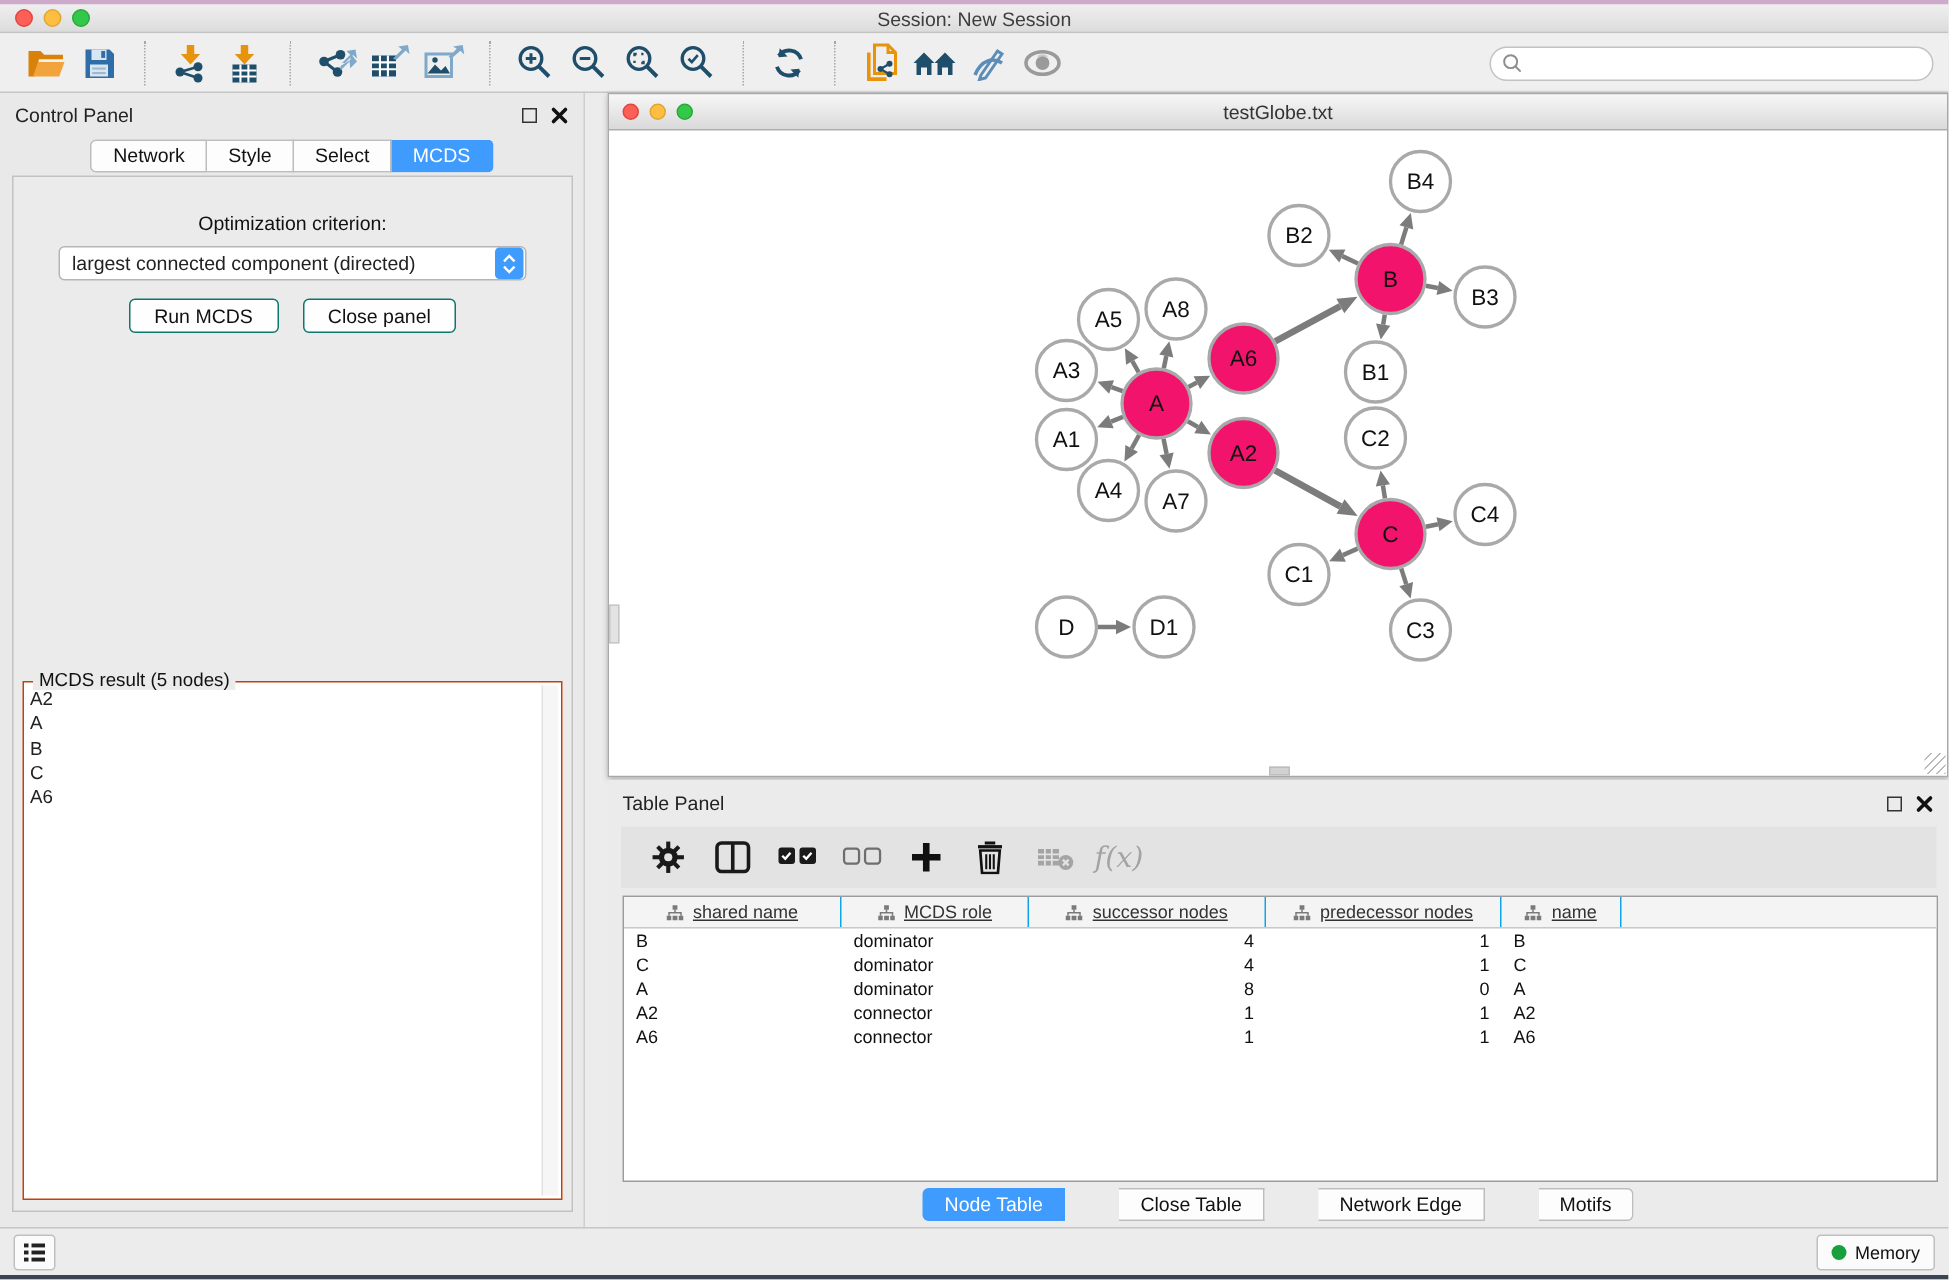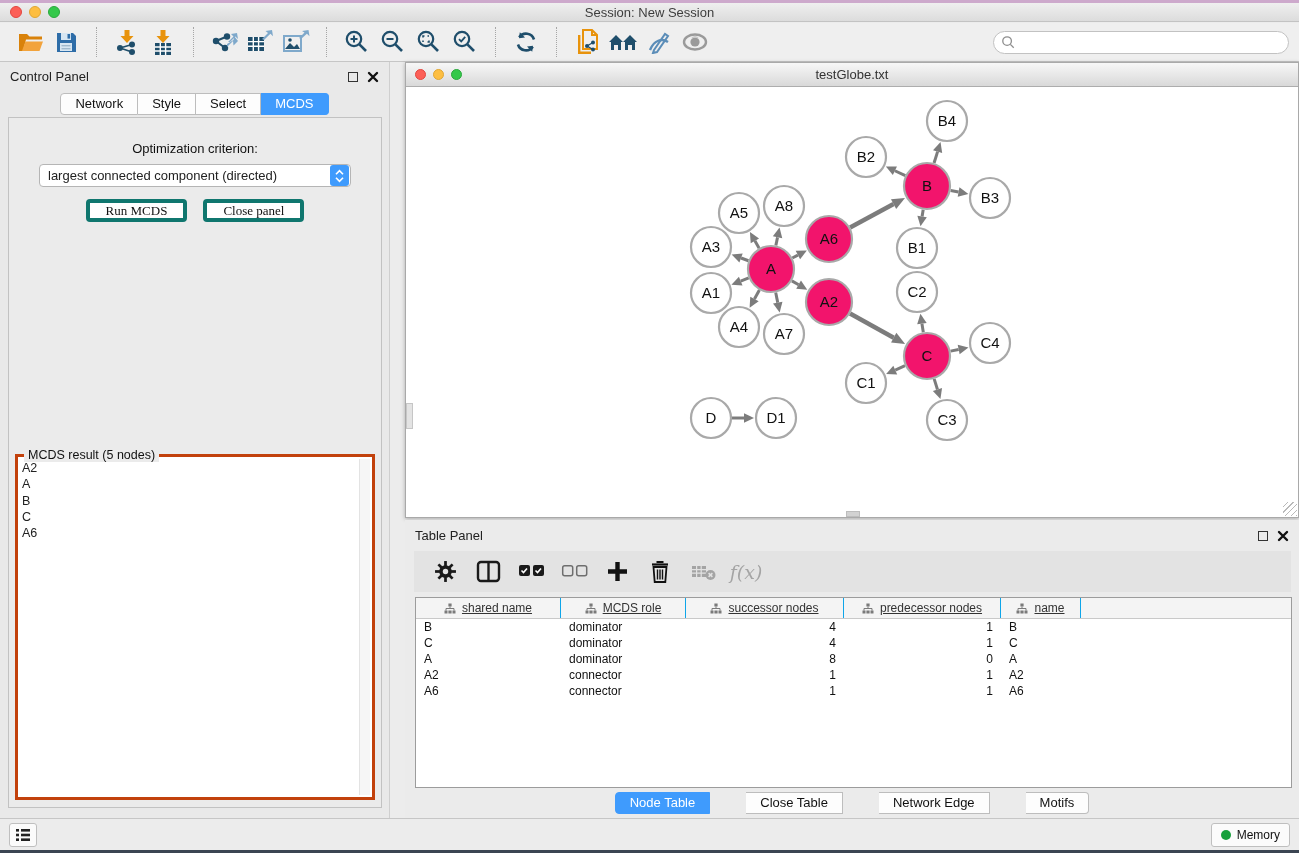--- a/index.html
+++ b/index.html
@@ -53,8 +53,8 @@
     display:flex; flex-direction:column; align-items:center; justify-content:center; color:#fff; }
   .combo .combo-btn svg{ display:block; }
   .btn-row { display:flex; justify-content:center; gap:16px; margin-top:12px; }
-  .mac-btn { height:23px; padding:0 16px; font-size:13px; background:#FEFEFE; border:4px solid #0f766e;
-    border-radius:4px; color:#111; display:flex; align-items:center;font-family:Liberation Serif, serif; }
+  .mac-btn { height:23px; padding:0 16px; font-size:13px; background:#FEFEFE; border:1px solid #0f766e;
+    border-radius:4px; color:#111; display:flex; align-items:center; }
   .result-group { position:absolute; left:6px; right:6px; top:336px; bottom:7px;
     border:3px solid #c2410c; background:#fff; }
   .result-legend { position:absolute; top:-9px; left:6px; background:#EBEBEB; padding:0 4px;

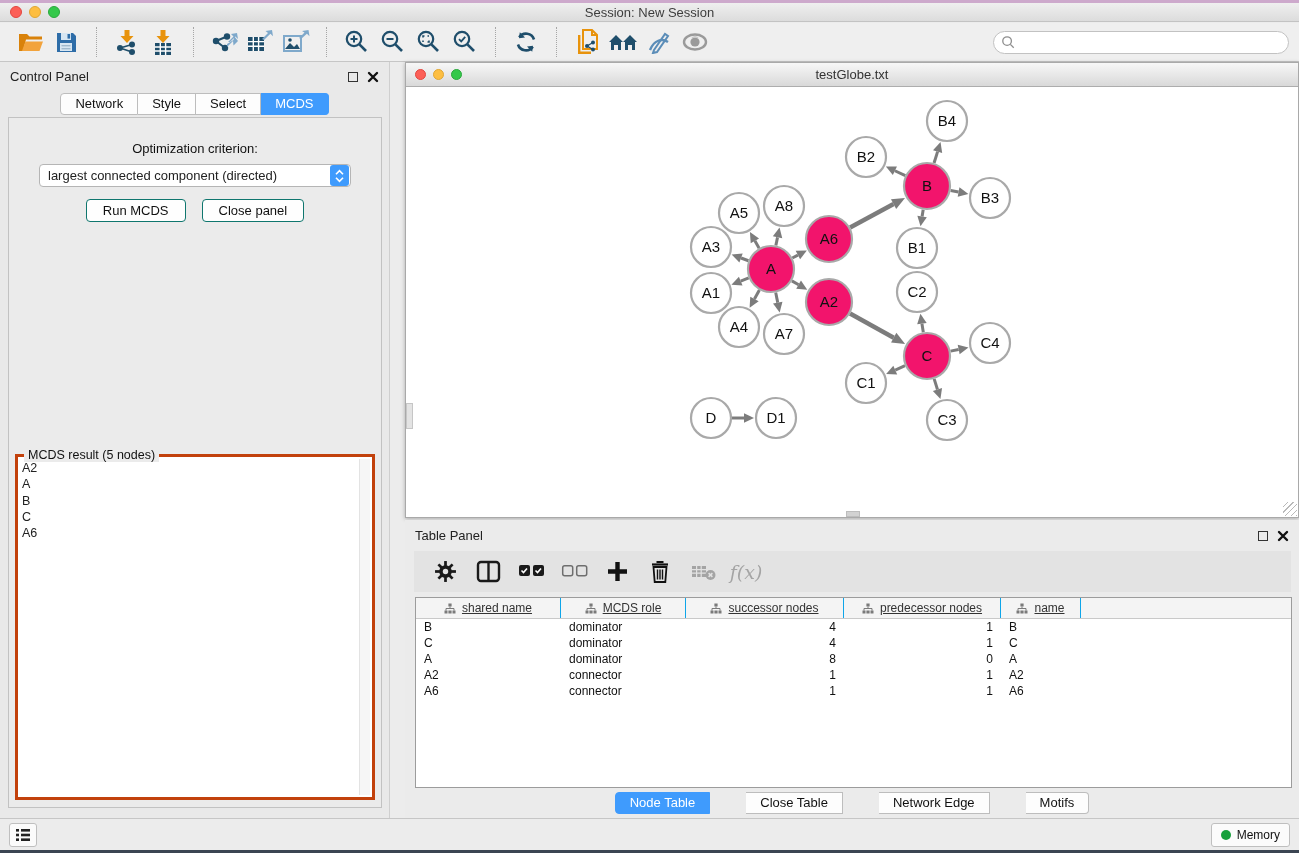--- a/index.html
+++ b/index.html
@@ -56,7 +56,7 @@
   .mac-btn { height:23px; padding:0 16px; font-size:13px; background:#FEFEFE; border:1px solid #0f766e;
     border-radius:4px; color:#111; display:flex; align-items:center; }
   .result-group { position:absolute; left:6px; right:6px; top:336px; bottom:7px;
-    border:3px solid #c2410c; background:#fff; }
+    border:1px solid #c2410c; background:#fff; }
   .result-legend { position:absolute; top:-9px; left:6px; background:#EBEBEB; padding:0 4px;
     font-size:12.5px; color:#111; }
   .result-list { position:absolute; inset:3px 16px 3px 4px; font-size:12.5px; line-height:16.3px;

